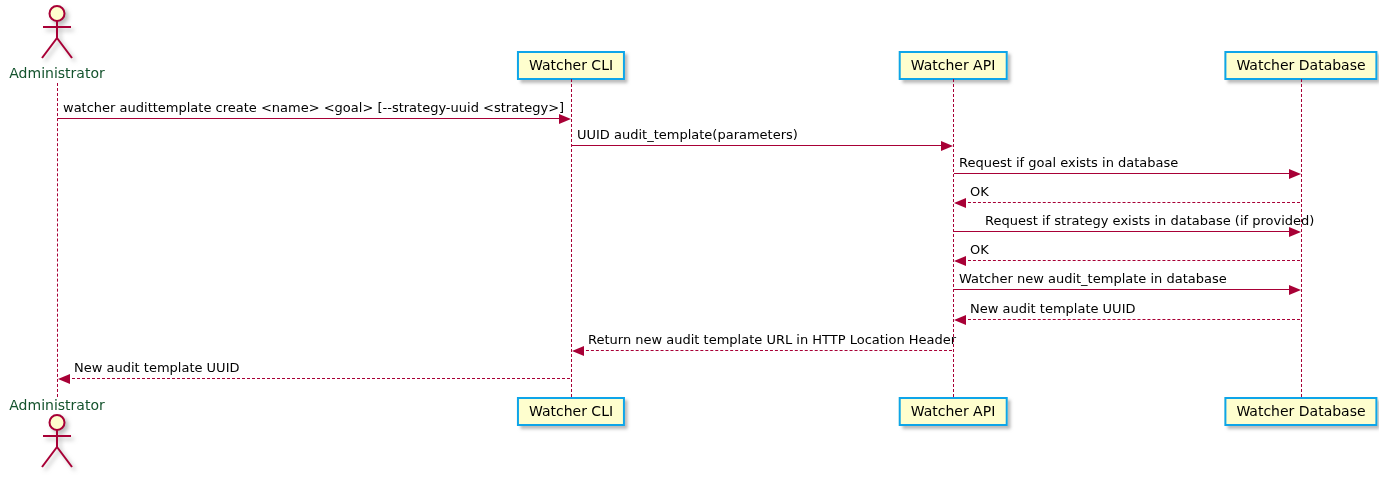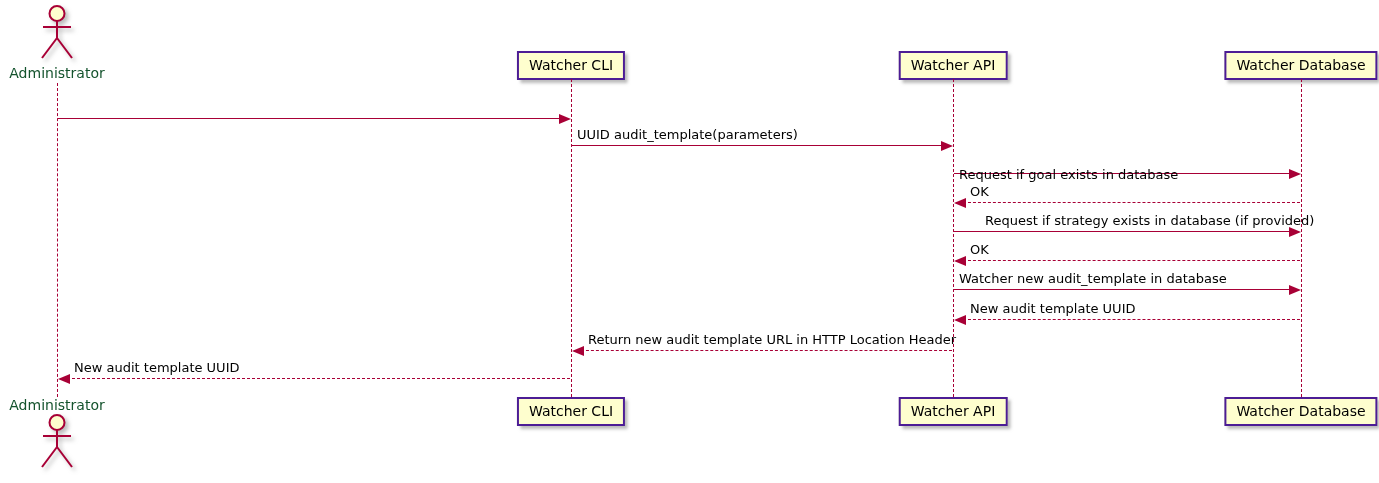--- a/index.html
+++ b/index.html
@@ -19,7 +19,7 @@
     position: absolute;
     transform: translateX(-50%);
     background: #FEFECE;
-    border: 2px solid #4c1d95;
+    border: 2px solid #0ea5e9;
     box-shadow: 3px 3px 3px rgba(130,130,130,0.55);
     padding: 4px 10px 5px 10px;
     font-size: 14px;

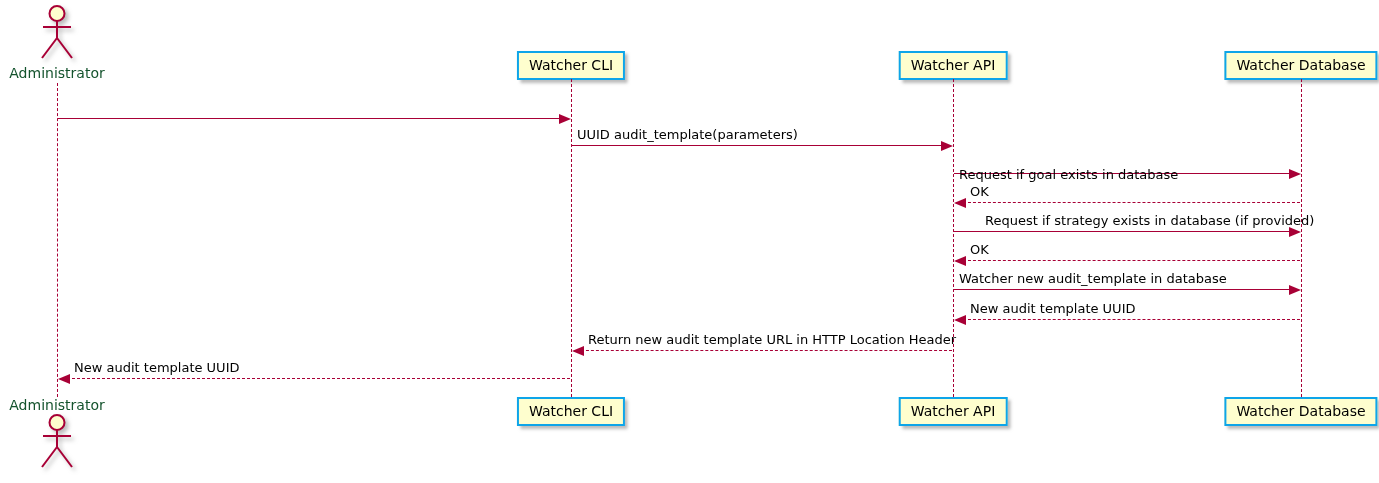--- a/index.html
+++ b/index.html
@@ -105,6 +105,7 @@
     <div class="lifeline" style="left: 1301px; top: 79px; height: 318px;"></div>
     <div class="msg-line solid" style="left: 58px; top: 118px; width: 508px;"></div>
     <div class="msg-arrow right" style="top: 114px; left: 559px;"></div>
+    <div class="msg-label" style="left: 63px; top: 100px;">watcher audittemplate create &lt;name&gt; &lt;goal&gt; [--strategy-uuid &lt;strategy&gt;]</div>
     <div class="msg-line solid" style="left: 572px; top: 145px; width: 376px;"></div>
     <div class="msg-arrow right" style="top: 141px; left: 941px;"></div>
     <div class="msg-label" style="left: 577px; top: 127px;">UUID audit_template(parameters)</div>

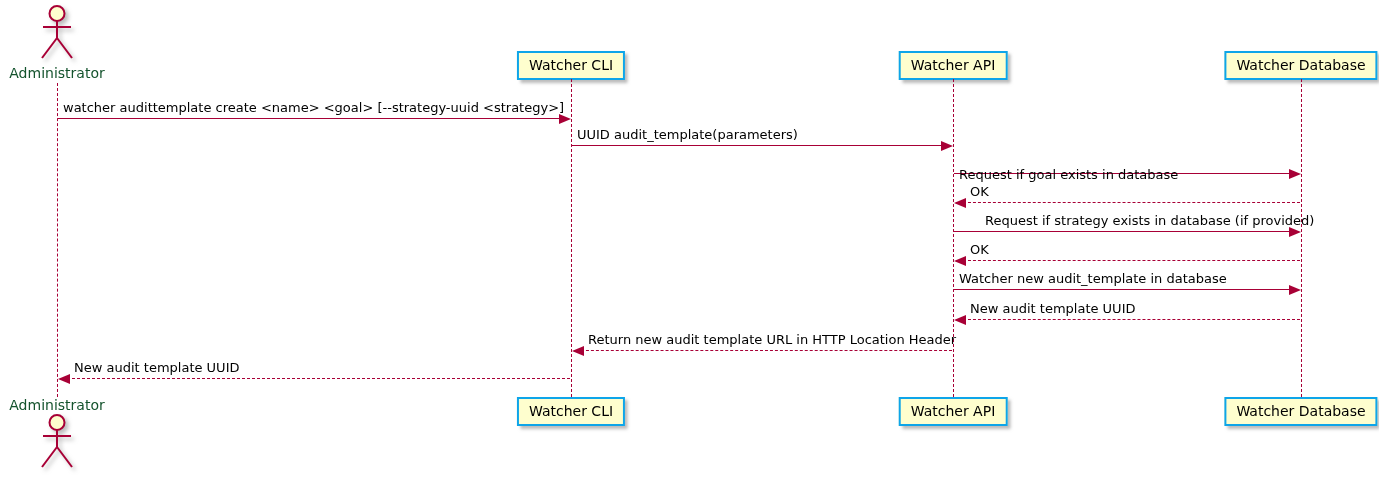--- a/index.html
+++ b/index.html
@@ -111,7 +111,7 @@
     <div class="msg-label" style="left: 577px; top: 127px;">UUID audit_template(parameters)</div>
     <div class="msg-line solid" style="left: 954px; top: 173px; width: 342px;"></div>
     <div class="msg-arrow right" style="top: 169px; left: 1289px;"></div>
-    <div class="msg-label" style="left: 959px; top: 167px;">Request if goal exists in database</div>
+    <div class="msg-label" style="left: 959px; top: 155px;">Request if goal exists in database</div>
     <div class="msg-line dashed" style="left: 958px; top: 202px; width: 342px;"></div>
     <div class="msg-arrow left" style="top: 198px; left: 954px;"></div>
     <div class="msg-label" style="left: 970px; top: 184px;">OK</div>

